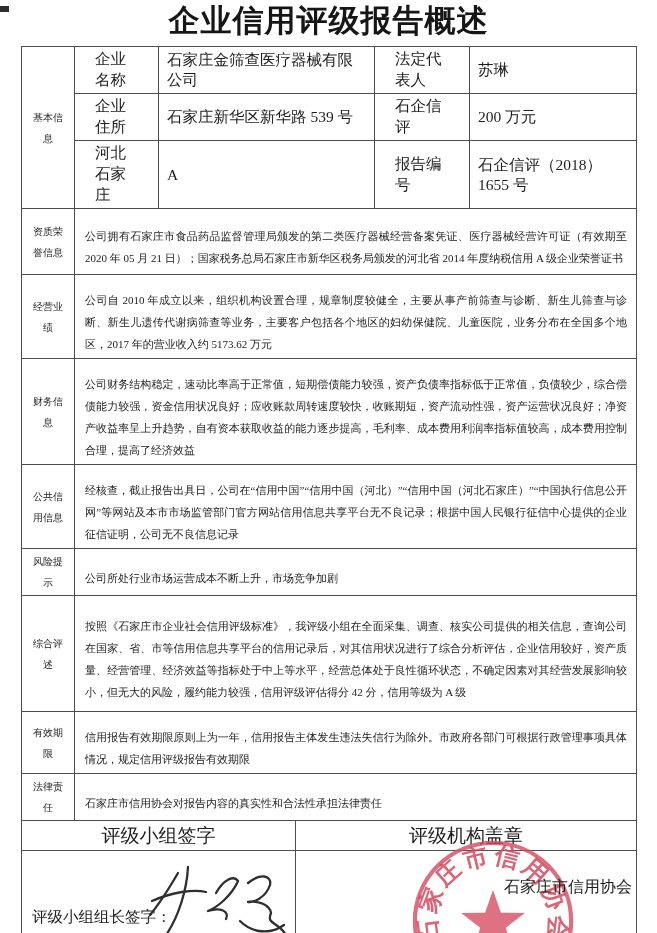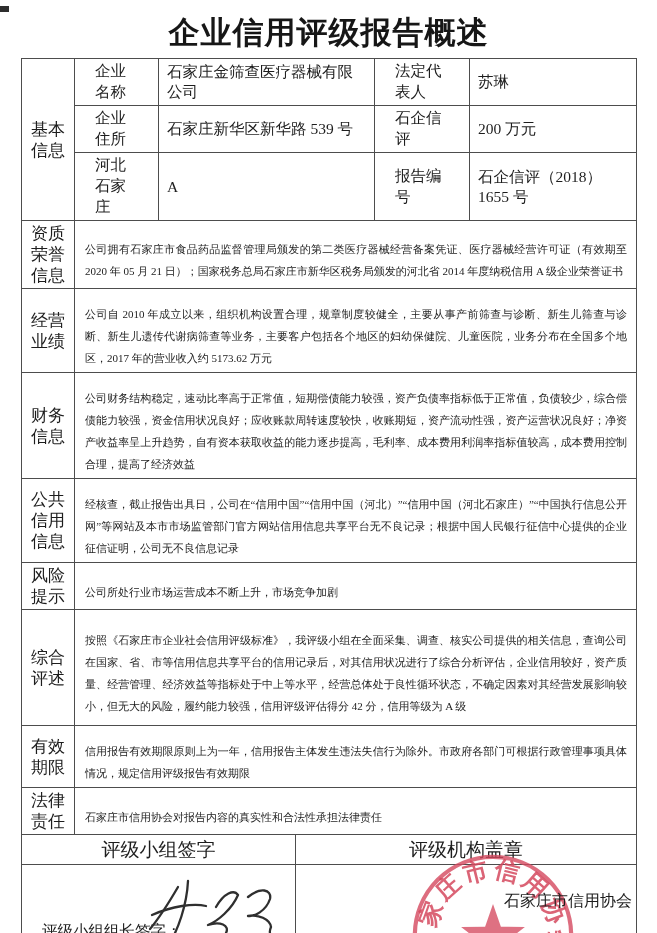--- a/index.html
+++ b/index.html
@@ -8,7 +8,7 @@
     font-family:"Liberation Serif","DejaVu Serif",serif;color:#1d1d1d;
   }
   .title{
-    margin:0;padding-top:12px;height:46px;text-align:center;
+    margin:0;height:46px;text-align:center;
     font-size:31px;font-weight:700;letter-spacing:1px;color:#161616;
   }
   table{border-collapse:collapse;margin-left:21px;width:615px;table-layout:fixed;}

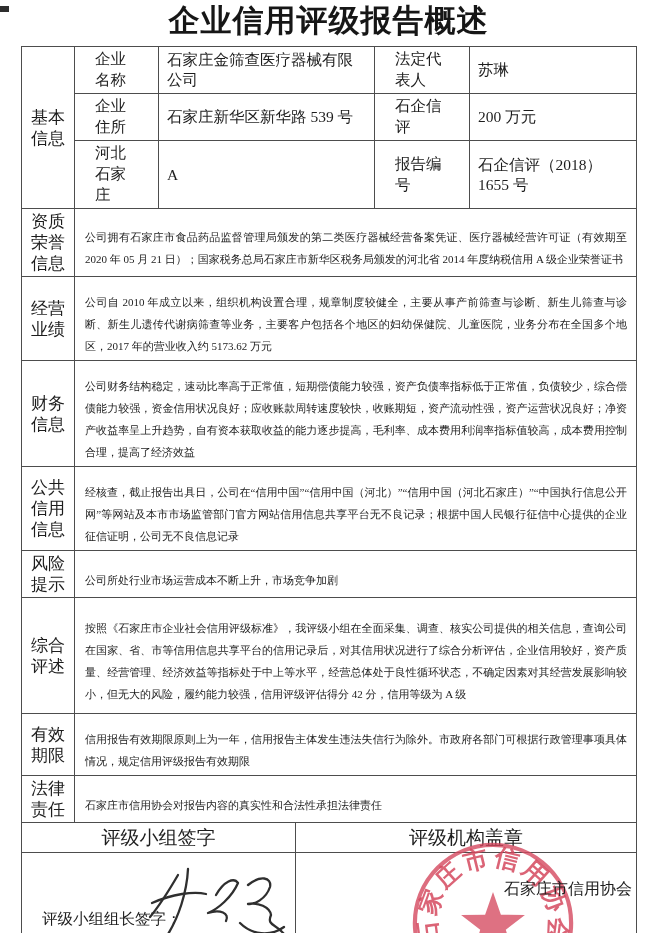--- a/index.html
+++ b/index.html
@@ -14,7 +14,7 @@
   table{border-collapse:collapse;margin-left:21px;width:615px;table-layout:fixed;}
   td,th{border:1px solid #4d4d4d;vertical-align:middle;box-sizing:border-box;}
   
-  .rl{text-align:center;font-size:17px;line-height:21px;padding:2px 9px;}
+  .rl{text-align:center;font-size:10px;line-height:21px;padding:2px 9px;}
   
   .fl{font-size:15.5px;padding:2px 20px;text-align:left;}
   

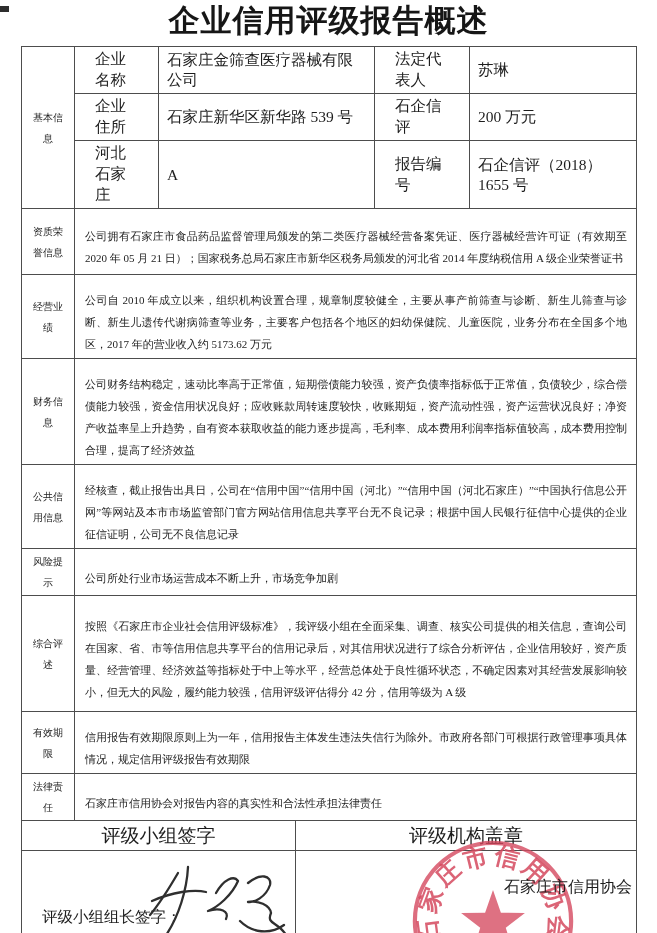--- a/index.html
+++ b/index.html
@@ -24,7 +24,7 @@
   .sign-table{margin-top:-1px;}
   .sign-table th{font-weight:400;font-size:19px;height:30px;}
   .sigcell,.stampcell{height:145px;position:relative;vertical-align:top;overflow:visible;}
-  .sig-label{position:absolute;left:20px;top:56px;font-size:15.5px;}
+  .sig-label{position:absolute;left:10px;top:56px;font-size:15.5px;}
   .sig-svg{position:absolute;left:122px;top:8px;}
   .cell-date{position:absolute;bottom:9px;right:14px;font-size:15.5px;z-index:2;}
   .org-name{position:absolute;top:26px;right:4px;font-size:16px;z-index:2;}

